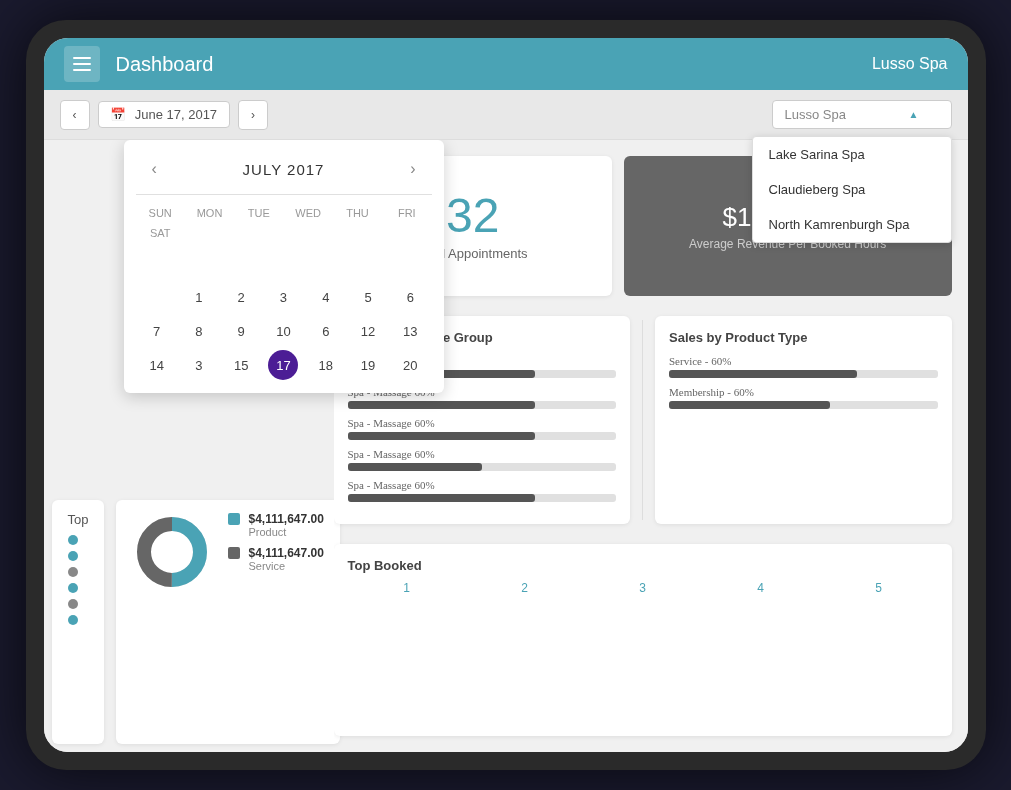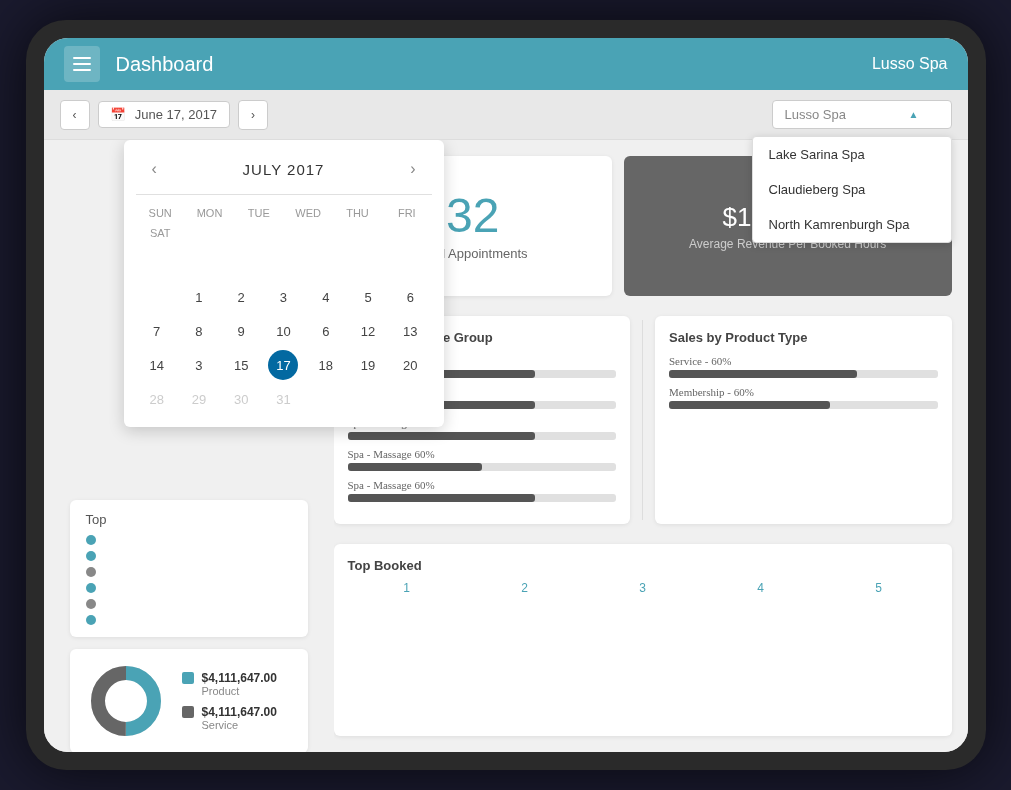--- a/index.html
+++ b/index.html
@@ -251,7 +251,7 @@
       margin: 1px auto;
     }
     .cal-day.today {
-      background: #0369a1;
+      background: #4c1d95;
       color: white;
       border-radius: 50%;
     }

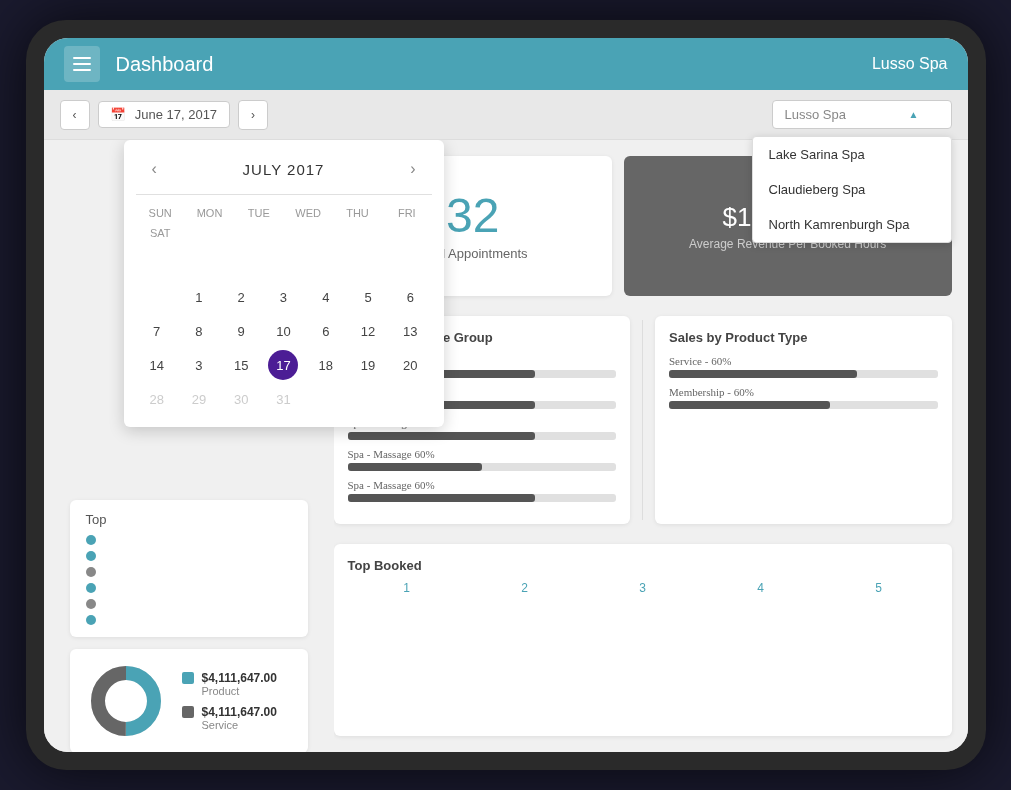--- a/index.html
+++ b/index.html
@@ -553,15 +553,6 @@
               </div>
 
 
-              <div class="cal-week">
-                <div class="cal-day muted">28</div>
-                <div class="cal-day muted">29</div>
-                <div class="cal-day muted">30</div>
-                <div class="cal-day muted">31</div>
-                <div class="cal-day"></div>
-                <div class="cal-day"></div>
-                <div class="cal-day"></div>
-              </div>
             </div>
           </div>
         </div>

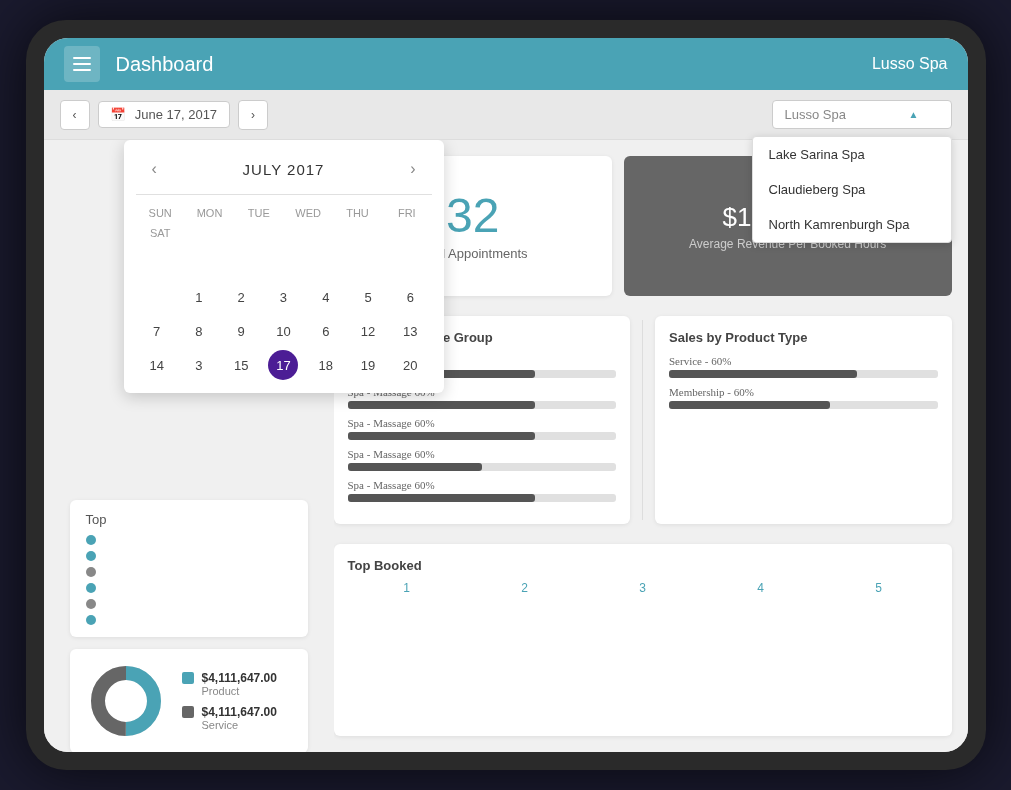--- a/index.html
+++ b/index.html
@@ -173,9 +173,9 @@
     .left-panel {
       width: 300px;
       flex-shrink: 0;
-      padding: 26px;
-      display: flex;
-      flex-direction: column;
+      padding: 8px;
+      display: flex;
+      flex-direction: row;
       gap: 12px;
     }
     

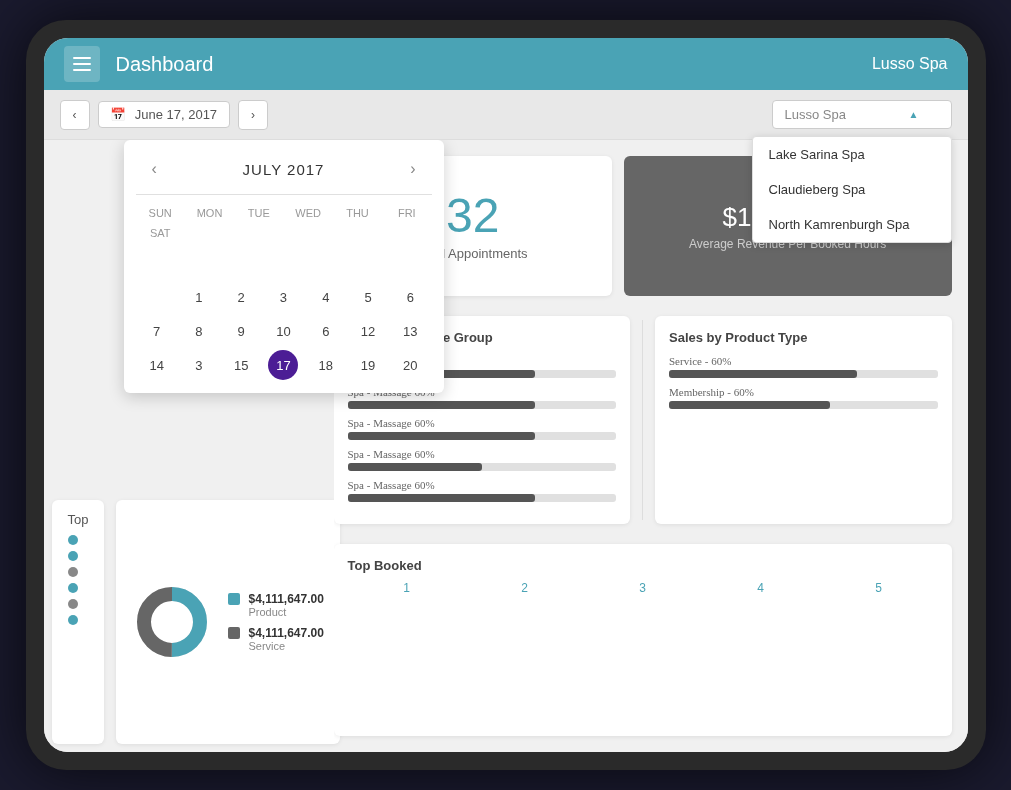--- a/index.html
+++ b/index.html
@@ -295,7 +295,7 @@
       padding: 12px 16px;
       box-shadow: 0 1px 4px rgba(0,0,0,0.08);
       display: flex;
-      align-items: center;
+      align-items: flex-start;
       gap: 16px;
     }
     .donut-chart {

